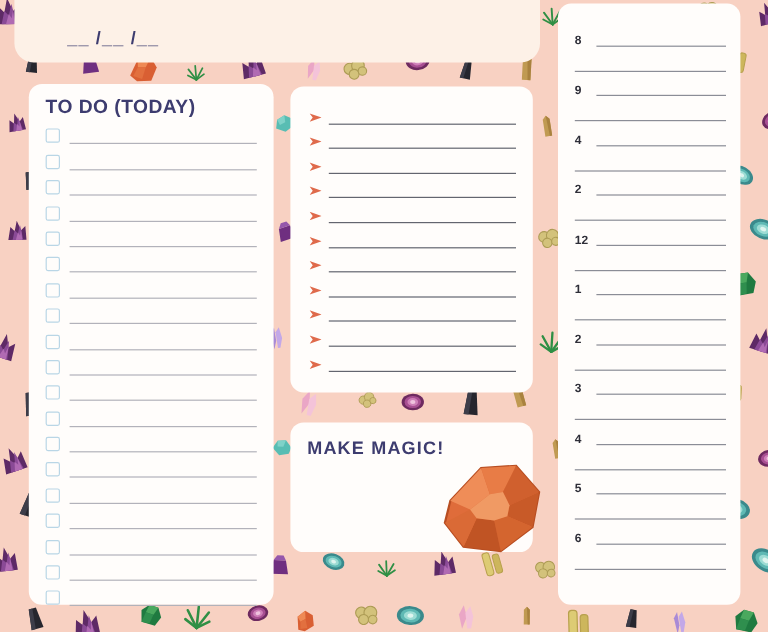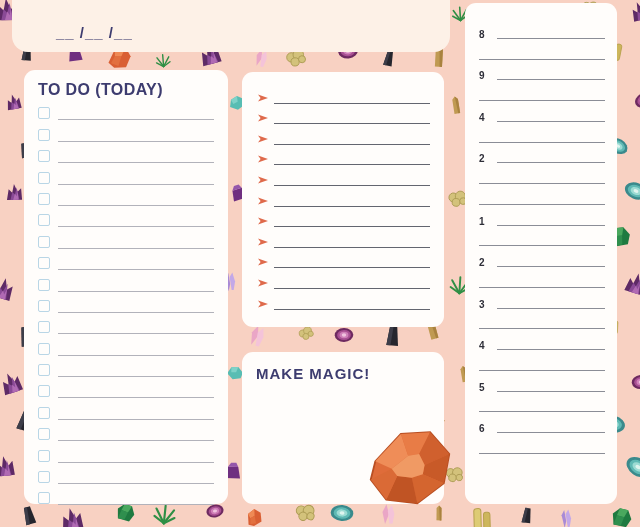--- a/index.html
+++ b/index.html
@@ -1577,6 +1577,10 @@
           <span class="hline"></span>
         </div>
         <div class="hrow">
+          <span class="hlabel">12</span>
+          <span class="hline"></span>
+        </div>
+        <div class="hrow">
           <span class="hline"></span>
         </div>
         <div class="hrow">

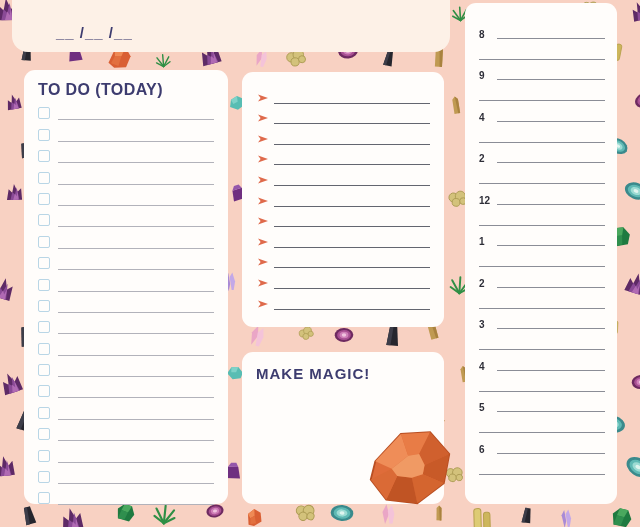--- a/index.html
+++ b/index.html
@@ -36,7 +36,7 @@
   .bullet{flex:0 0 auto;margin-bottom:2px;}
   .lline{flex:1;border-bottom:1.4px solid var(--later-line,#63656f);}
 
-  .magic{left:242px;top:352px;width:202px;height:152px;padding:13px 14px;overflow:visible;}
+  .magic{left:242px;top:352px;width:202px;height:108px;padding:13px 14px;overflow:visible;}
   .magic h2{font-size:15px;letter-spacing:1px;}
   .magic-gem{position:absolute;right:-12px;bottom:-3px;width:92px;height:84px;}
 

